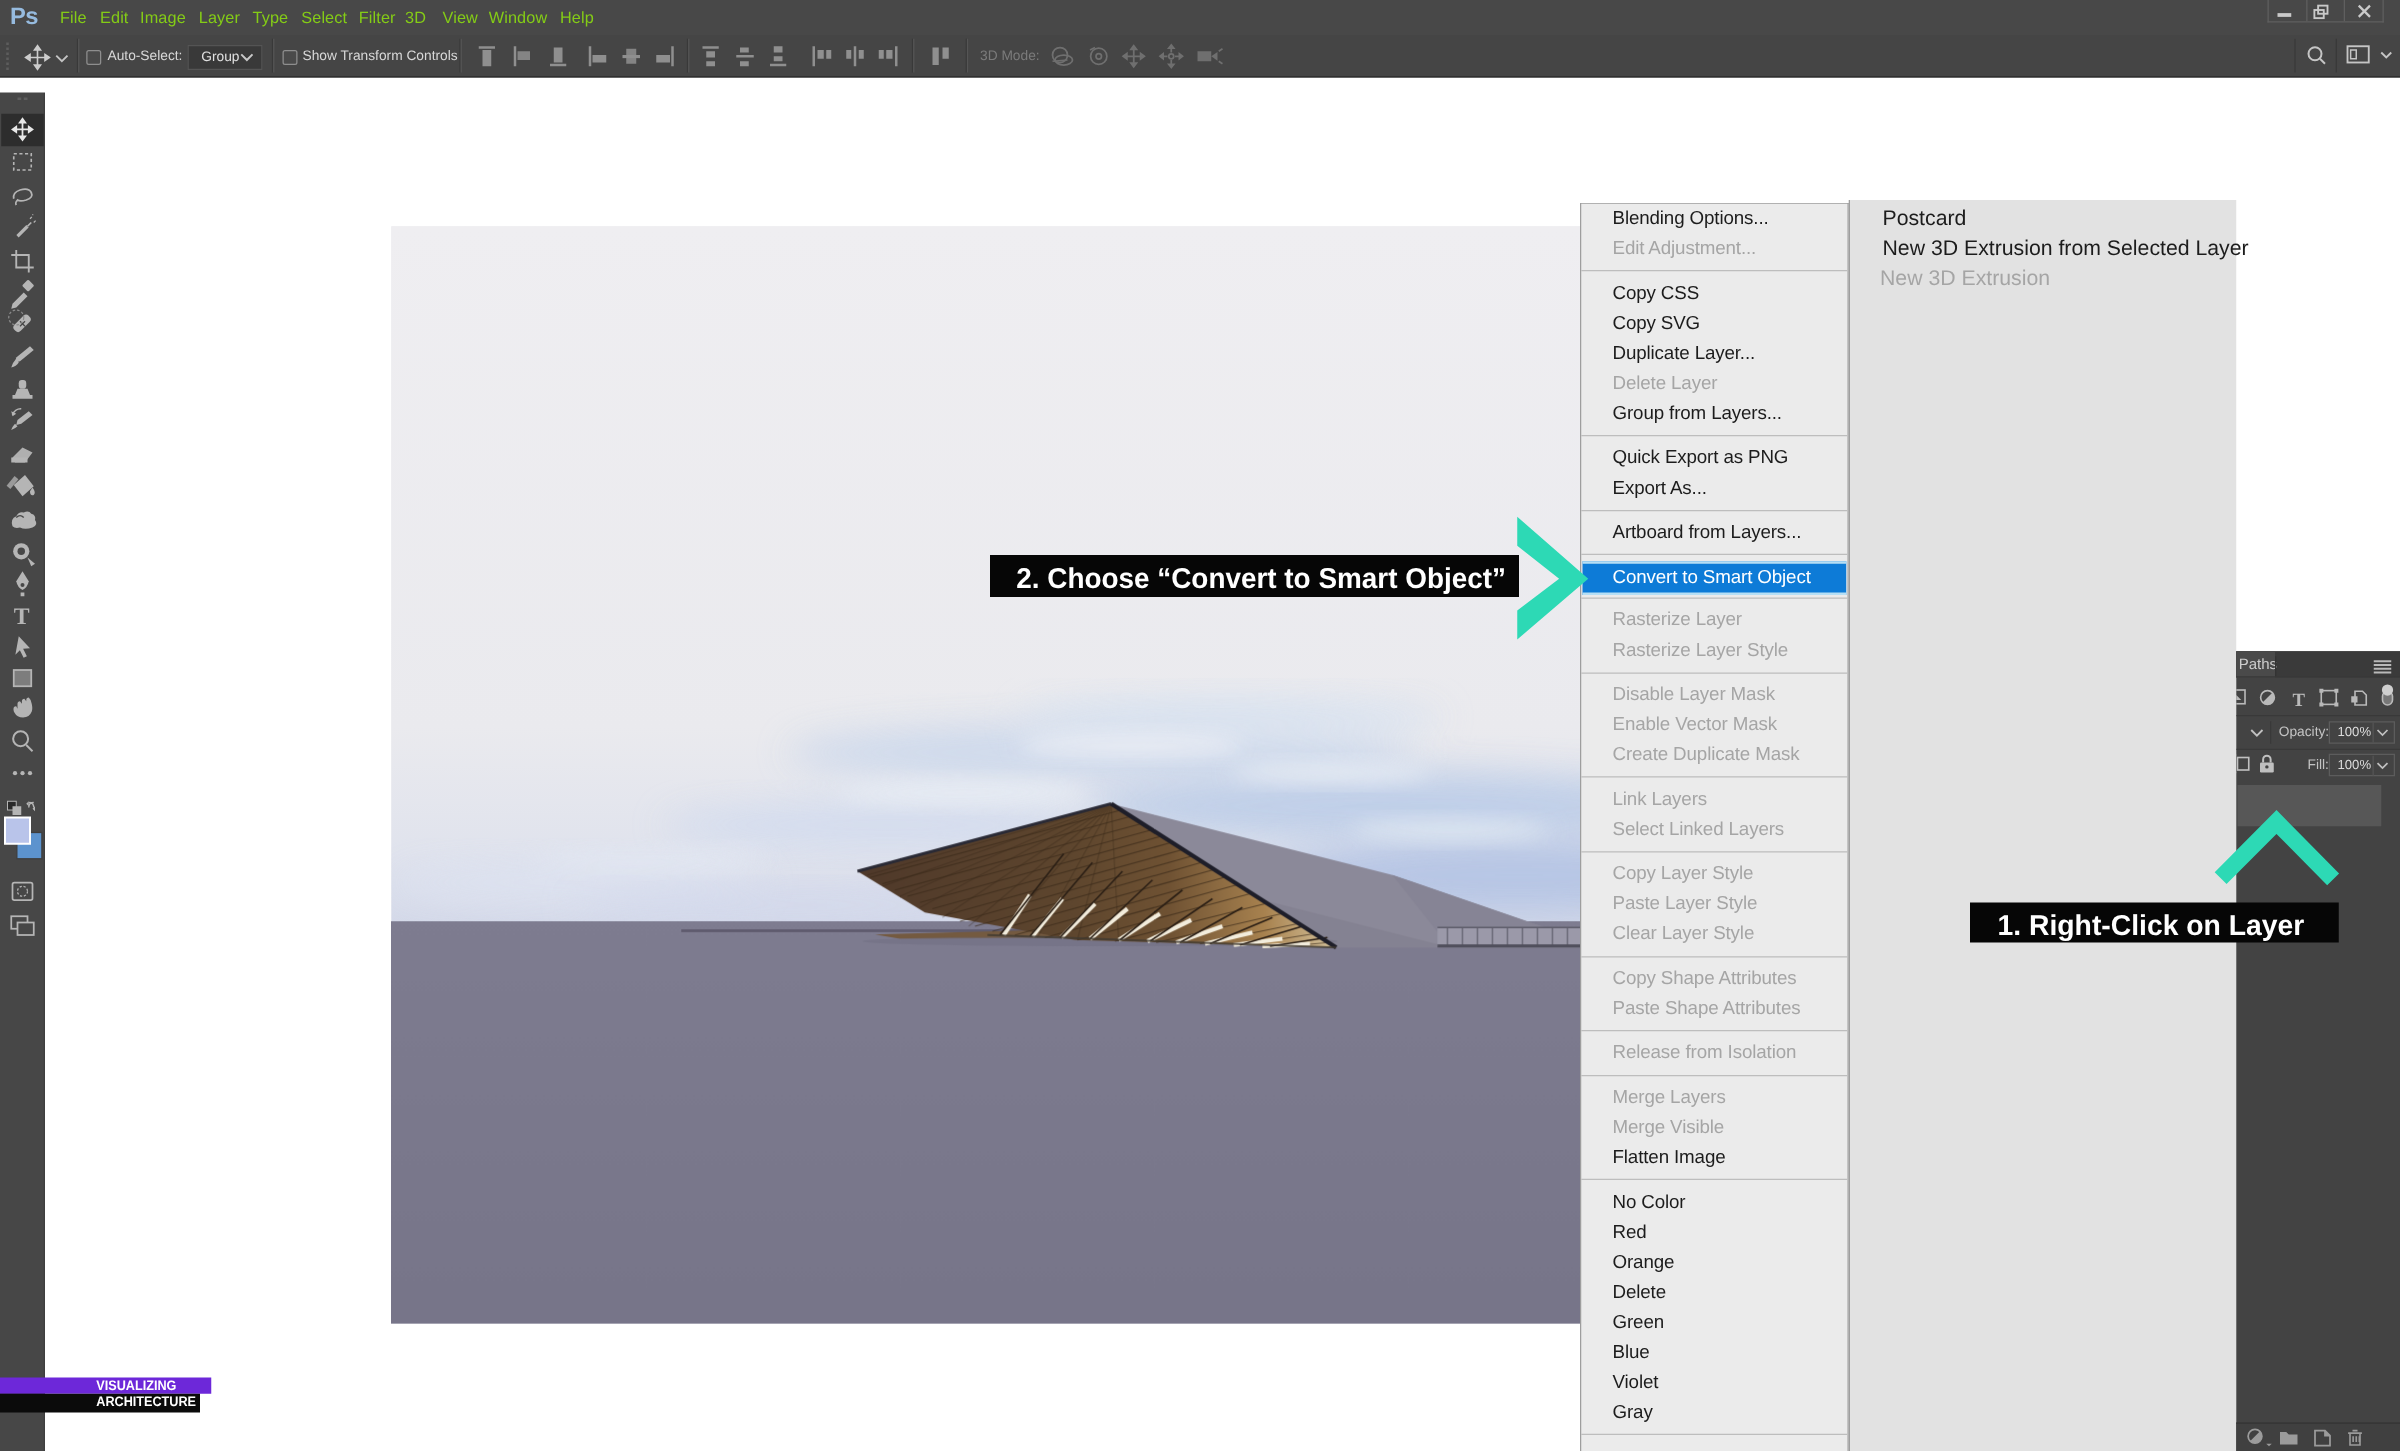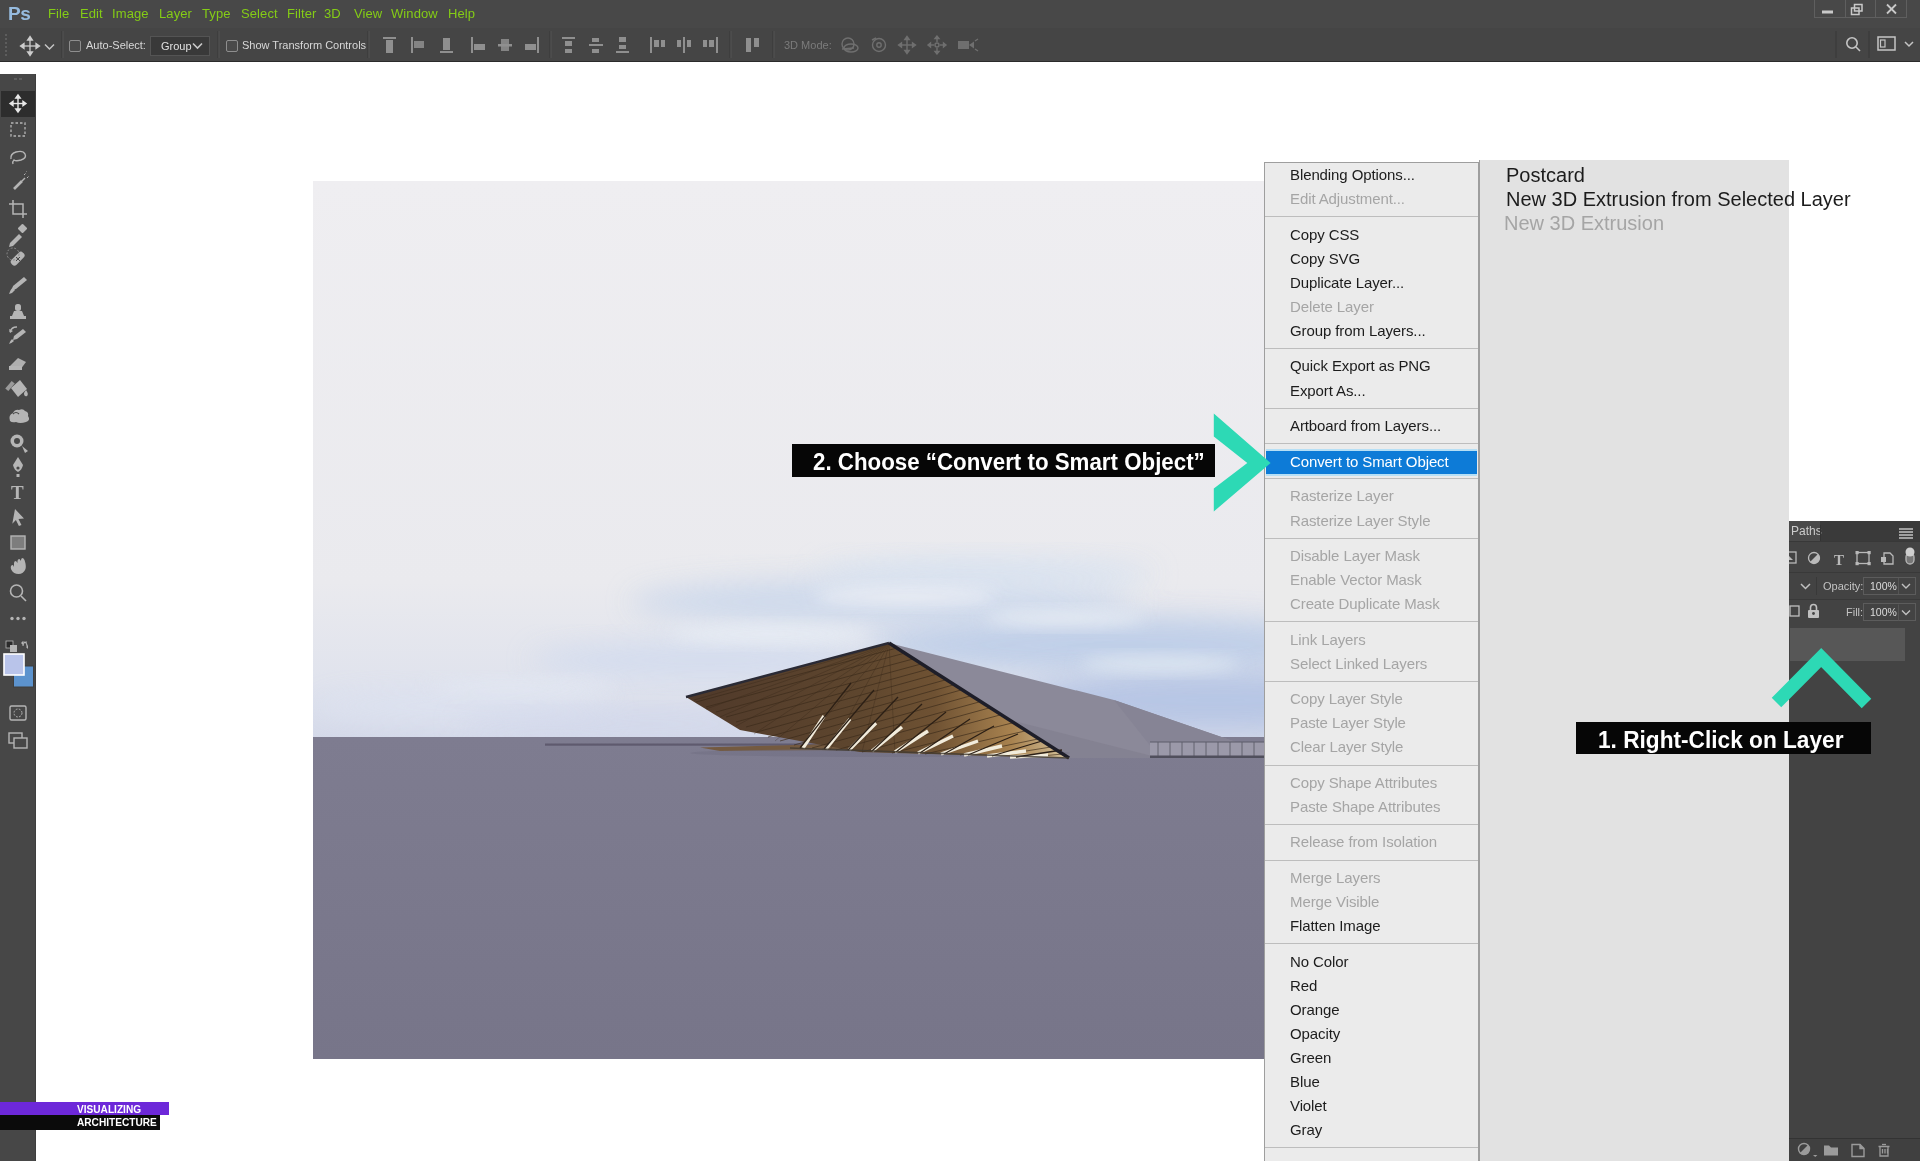--- a/index.html
+++ b/index.html
@@ -60,7 +60,7 @@
   
   #smenu { left:1479px; top:160px; width:310px; height:1001px; background:#e2e2e2;
     border-left:1px solid #9e9e9e; }
-  #smenu .it { height:24.2px; line-height:24.2px; padding-left:26px; padding-top:0; font-size:20px;
+  #smenu .it { height:24.2px; line-height:24.2px; padding-left:26px; padding-top:0; font-size:17px;
     color:#1c1c1c; white-space:nowrap; }
   #smenu .dis { color:#a5a5a5;padding-left:24px; }
   

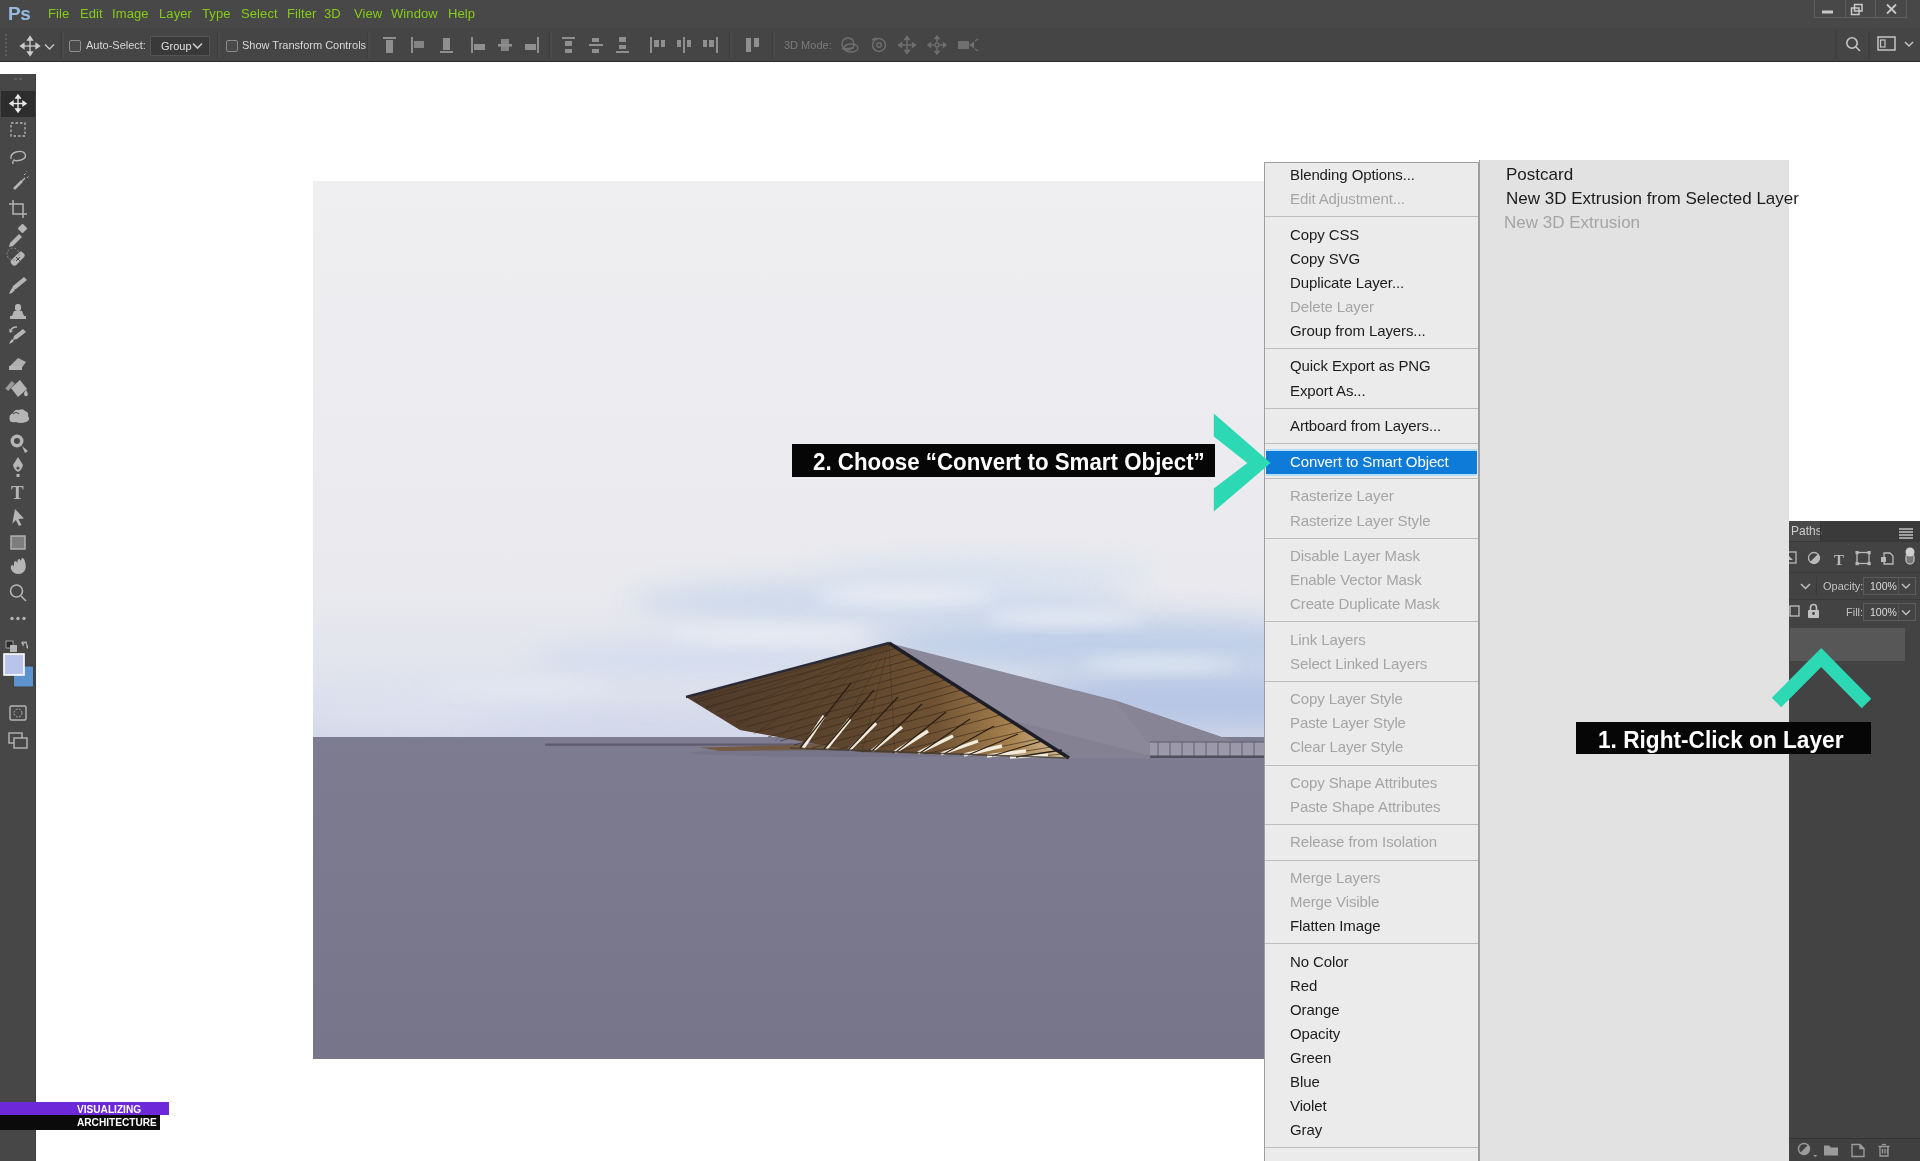--- a/index.html
+++ b/index.html
@@ -561,7 +561,7 @@
   <div class="it">No Color</div>
   <div class="it">Red</div>
   <div class="it">Orange</div>
-  <div class="it">Opacity</div>
+  <div class="it">Delete</div>
   <div class="it">Green</div>
   <div class="it">Blue</div>
   <div class="it">Violet</div>

